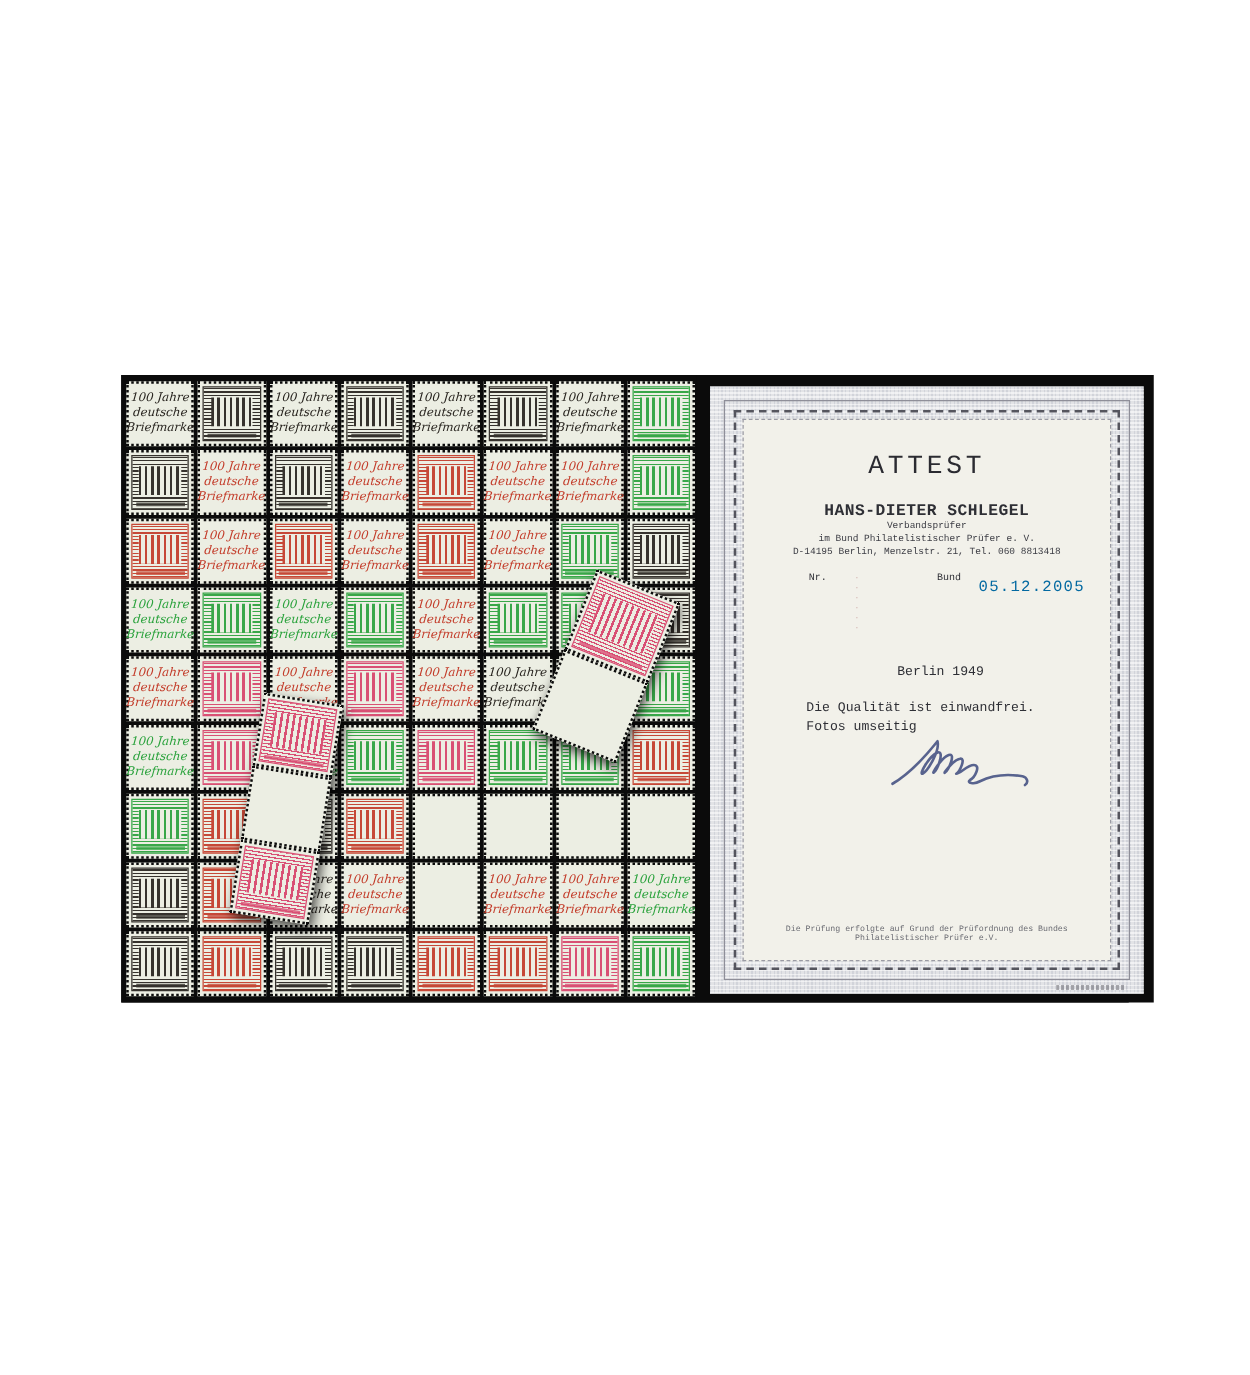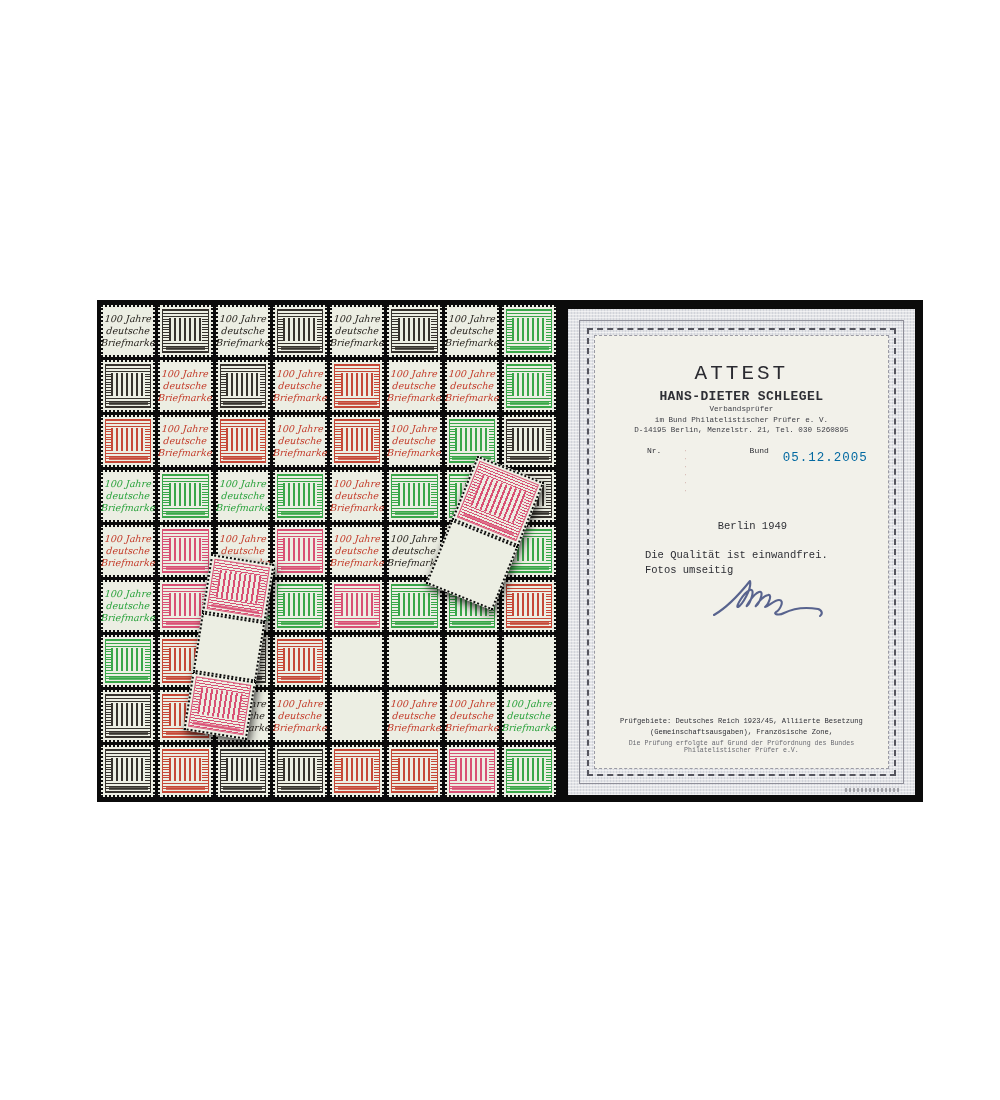--- a/index.html
+++ b/index.html
@@ -51,7 +51,7 @@
        background:#f2f1ea;display:flex;flex-direction:column;
        padding:18px 20px 10px 20px;color:#2e2f35;font-family:Liberation Mono, monospace;}
   .c-title{text-align:center;font-size:21px;letter-spacing:3px;color:#2b2b31;margin-top:8px;}
-  .c-name{text-align:center;font-size:13px;font-weight:bold;letter-spacing:.4px;margin-top:4px;}
+  .c-name{text-align:center;font-size:13px;font-weight:bold;letter-spacing:.4px;margin-top:16px;}
   .c-sub{text-align:center;font-size:7.6px;line-height:1.4;color:#3c3d44;}
   .c-sub:first-of-type{margin-top:3px;}
   .nr-row{display:flex;align-items:flex-start;font-size:8px;margin-top:10px;padding-left:32px;}

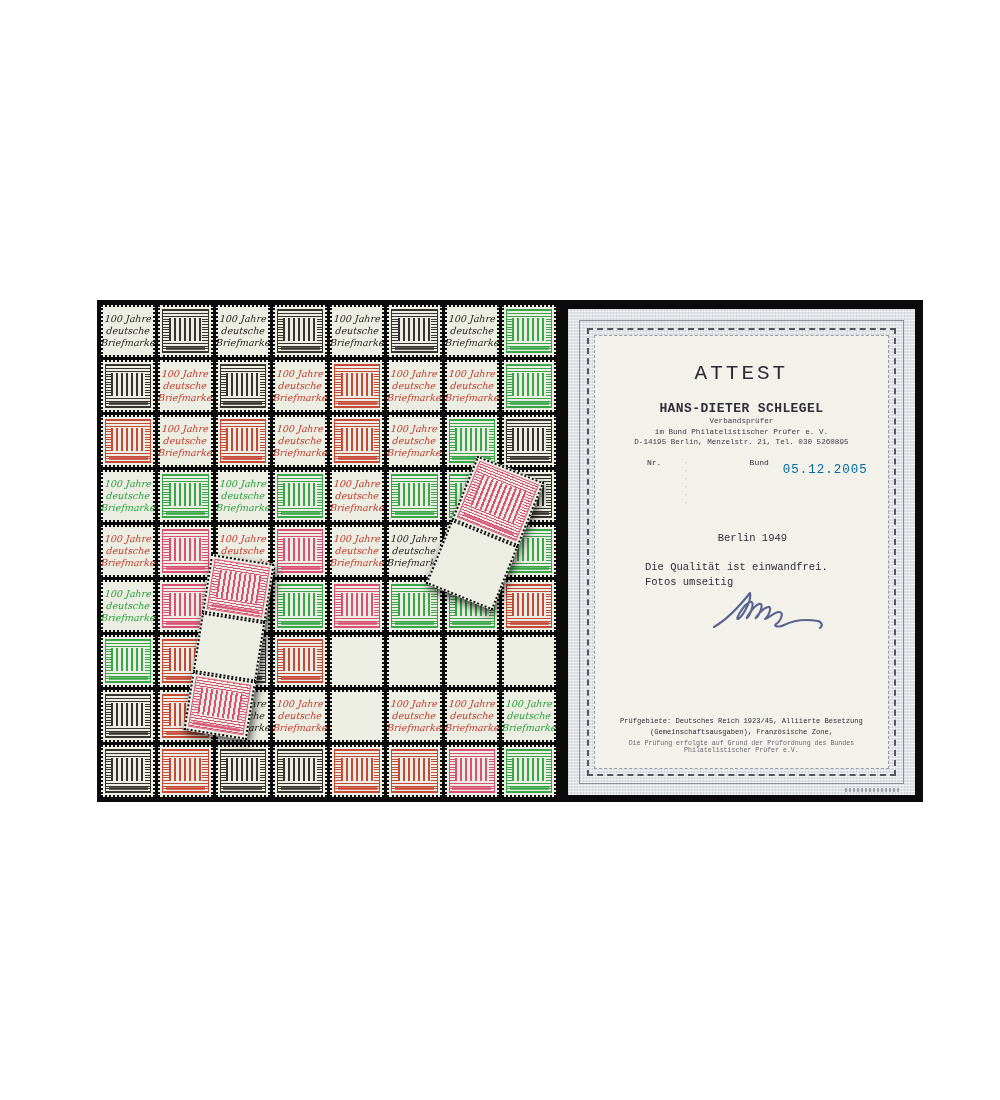--- a/index.html
+++ b/index.html
@@ -362,7 +362,7 @@
               <div class="c-name">HANS-DIETER SCHLEGEL</div>
               <div class="c-sub">Verbandsprüfer</div>
               <div class="c-sub">im Bund Philatelistischer Prüfer e. V.</div>
-              <div class="c-sub">D-14195 Berlin, Menzelstr. 21, Tel. 030 5260895</div>
+              <div class="c-sub">D-14195 Berlin, Menzelstr. 21, Tel. 060 8813418</div>
 
               <div class="nr-row">
                 <span>Nr.</span>

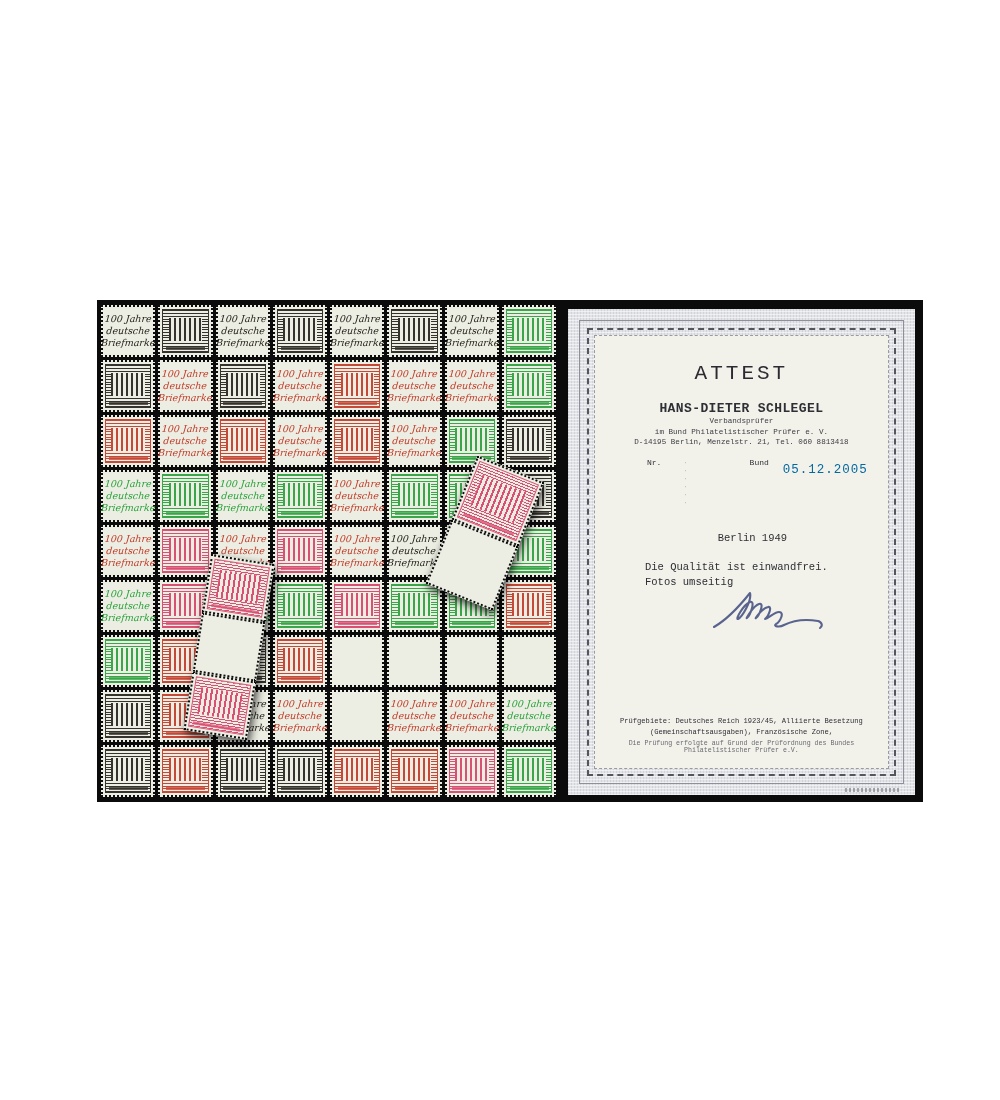--- a/index.html
+++ b/index.html
@@ -391,7 +391,6 @@
               </div>
 
               <div class="c-footer">
-                <div class="f-line">Prüfgebiete: Deutsches Reich 1923/45, Alliierte Besetzung (Gemeinschaftsausgaben), Französische Zone,</div>
                 <div class="f-small">Die Prüfung erfolgte auf Grund der Prüfordnung des Bundes Philatelistischer Prüfer e.V.</div>
               </div>
 

